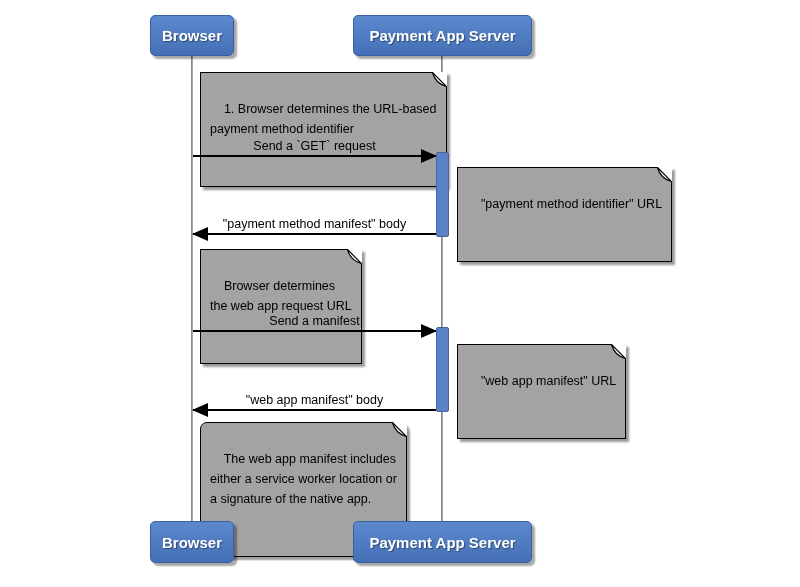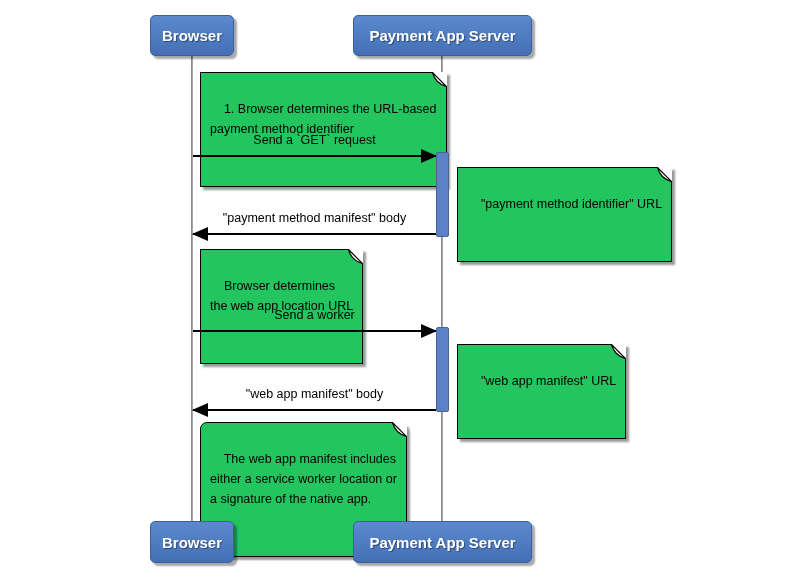--- a/index.html
+++ b/index.html
@@ -39,7 +39,7 @@
   .arrowhead.left  { left:-1px;  bottom:-8px; border-right:16px solid #000; }
   
   .note {
-    position:absolute; background:#22c55e; border:1px solid #000;
+    position:absolute; background:#a3a3a3; border:1px solid #000;
     box-shadow:3px 3px 2px rgba(0,0,0,0.4);
     padding:6px 9px 7px 9px; font-size:12.5px; line-height:1.6;
     white-space:pre; min-height:18px;

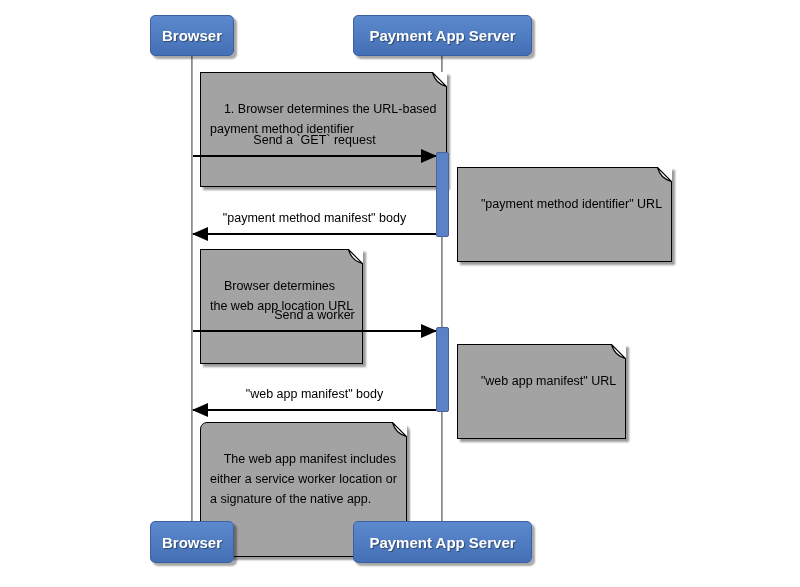--- a/index.html
+++ b/index.html
@@ -31,7 +31,7 @@
   .message {
     position:absolute; height:21px; border-bottom:2px solid #000;
     display:flex; align-items:flex-end; justify-content:center;
-    font-size:12.5px; padding-bottom:8px; box-sizing:border-box;
+    font-size:12.5px; padding-bottom:2px; box-sizing:border-box;
   }
   .arrowhead { position:absolute; width:0; height:0;
     border-top:7px solid transparent; border-bottom:7px solid transparent; }

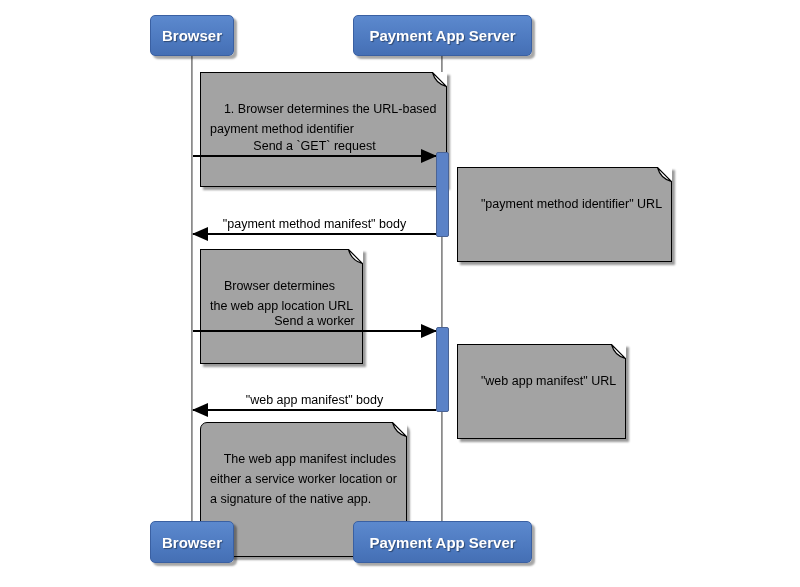--- a/index.html
+++ b/index.html
@@ -94,7 +94,7 @@
 
   <div class="note" style="left:200px; top:249px;">
     <span>Browser determines
-the web app location URL</span>
+the web app request URL</span>
     <svg class="fold" width="15" height="15" viewBox="0 0 15 15">
       <path d="M0.5,0.5 C2.5,8 7,12.5 14.5,14.5 L0.5,0.5 Z" fill="#ffffff" stroke="#000" stroke-width="1.2"></path>
     </svg>

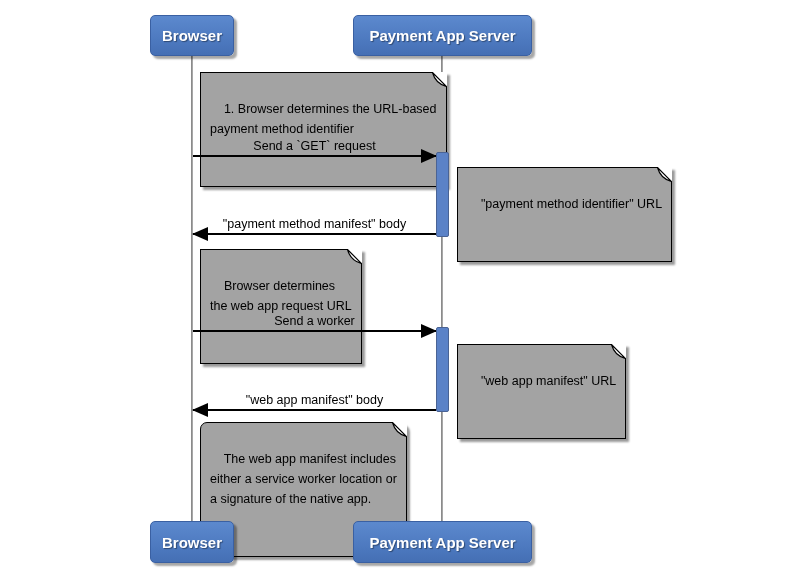--- a/index.html
+++ b/index.html
@@ -101,7 +101,7 @@
   </div>
 
   <div class="message" style="left:193px; top:311px; width:243px;">
-    <span>Send a worker</span>
+    <span>Send a manifest</span>
     <span class="arrowhead right"></span>
   </div>
 

